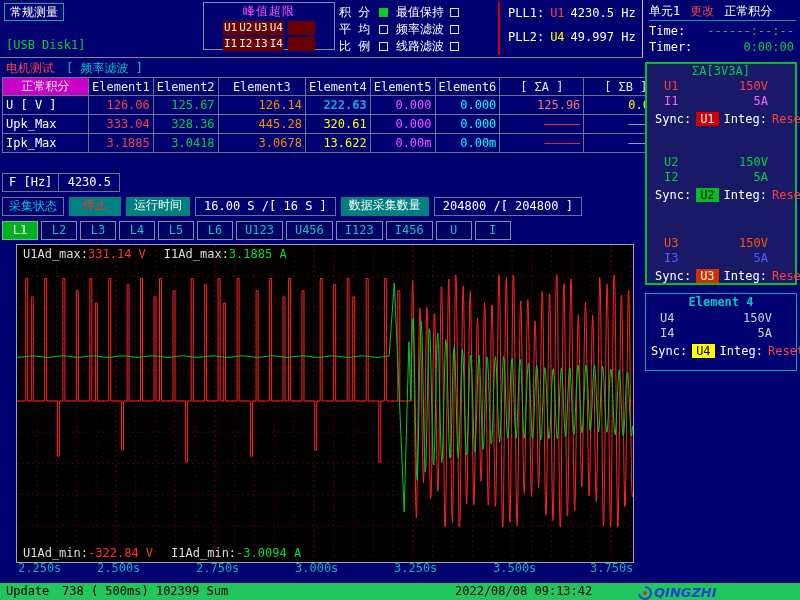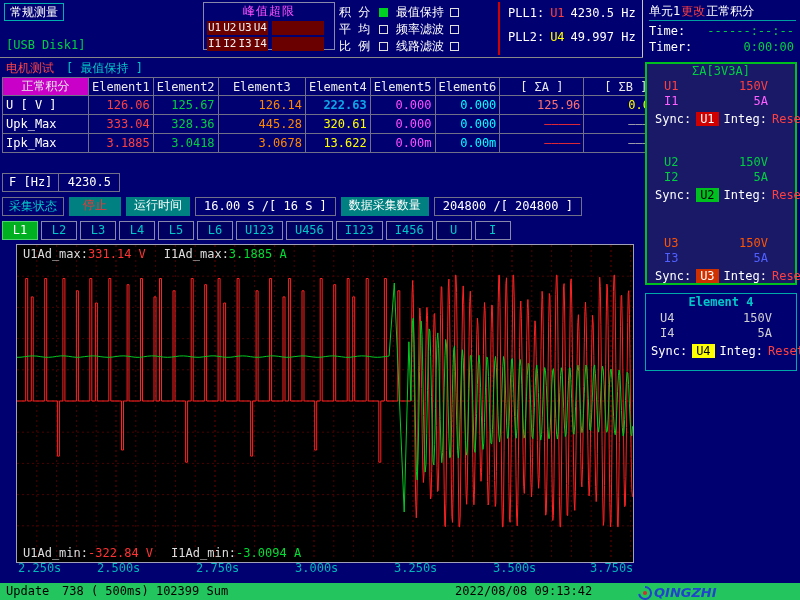--- a/index.html
+++ b/index.html
@@ -10,7 +10,7 @@
   
   .mode-box{position:absolute;left:4px;top:3px;border:1px solid #00b0b0;padding:0 5px;height:18px;line-height:16px}
   .usb{position:absolute;left:6px;top:38px;color:#00d040}
-  .peak{position:absolute;left:203px;top:2px;width:132px;height:48px;border:1px solid #8888aa;padding:1px 3px}
+  .peak{position:absolute;left:203px;top:2px;width:132px;height:48px;border:1px solid #8888aa;padding:1px 19px}
   .peak-title{color:#ff50ff;text-align:center;height:15px;line-height:14px;letter-spacing:1px}
   .peak-row{display:flex;gap:4px;margin-top:2px}
   .tiles{display:flex;background:#6a0000;height:14px}

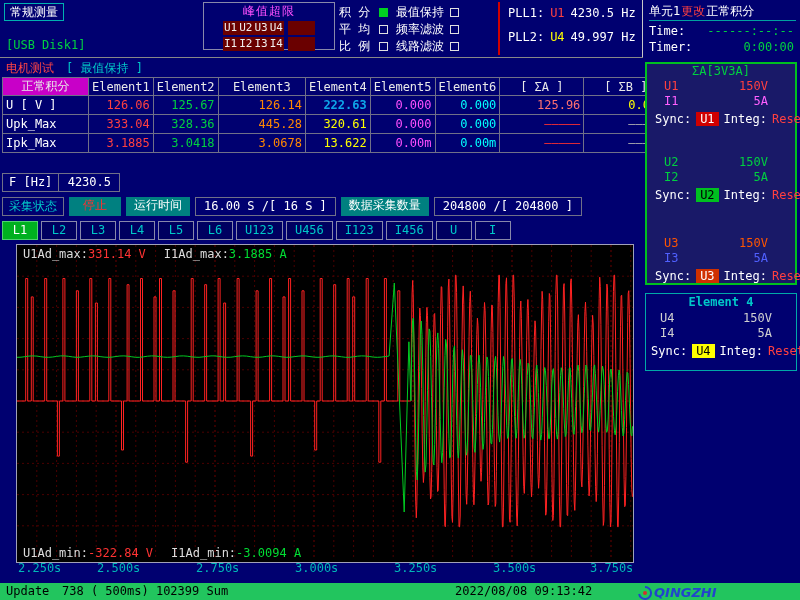--- a/index.html
+++ b/index.html
@@ -28,7 +28,7 @@
   .vsep{position:absolute;left:642px;top:0;width:1px;height:57px;background:#c8c8c8}
   .hsep{position:absolute;left:0;top:57px;width:643px;height:1px;background:#888}
   .unit{position:absolute;left:649px;top:3px;width:147px}
-  .unit-row1{display:flex;gap:1px;height:15px}
+  .unit-row1{display:flex;gap:10px;height:15px}
   .unit-hr{border-top:1px solid #00a0a0;margin:2px 0 3px}
   .unit-row{display:flex;justify-content:space-between;height:16px;padding-right:2px}
   .green{color:#00d040}

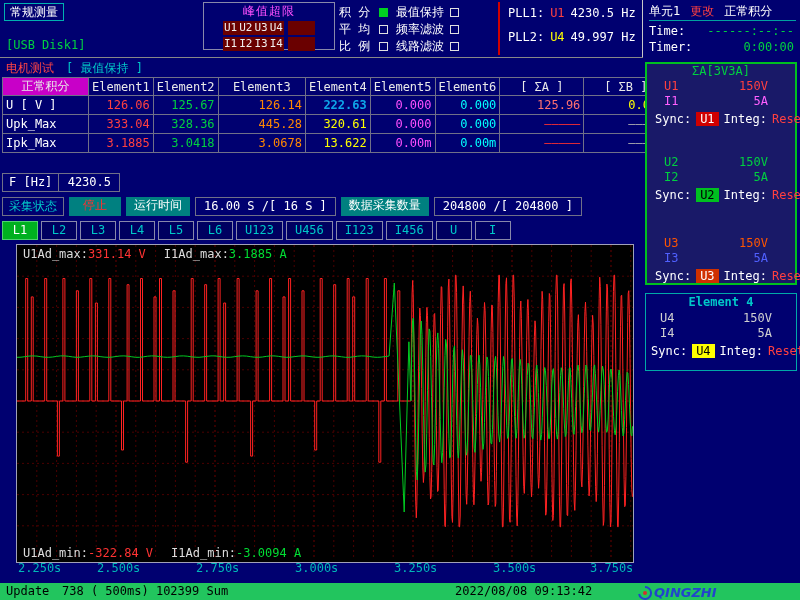--- a/index.html
+++ b/index.html
@@ -180,7 +180,7 @@
 
   <div class="modeline">
     <span class="l">电机测试</span>
-    <span class="r">[ 最值保持 ]</span>
+    <span class="r">[ 频率滤波 ]</span>
   </div>
 
   <table class="rt-table">

